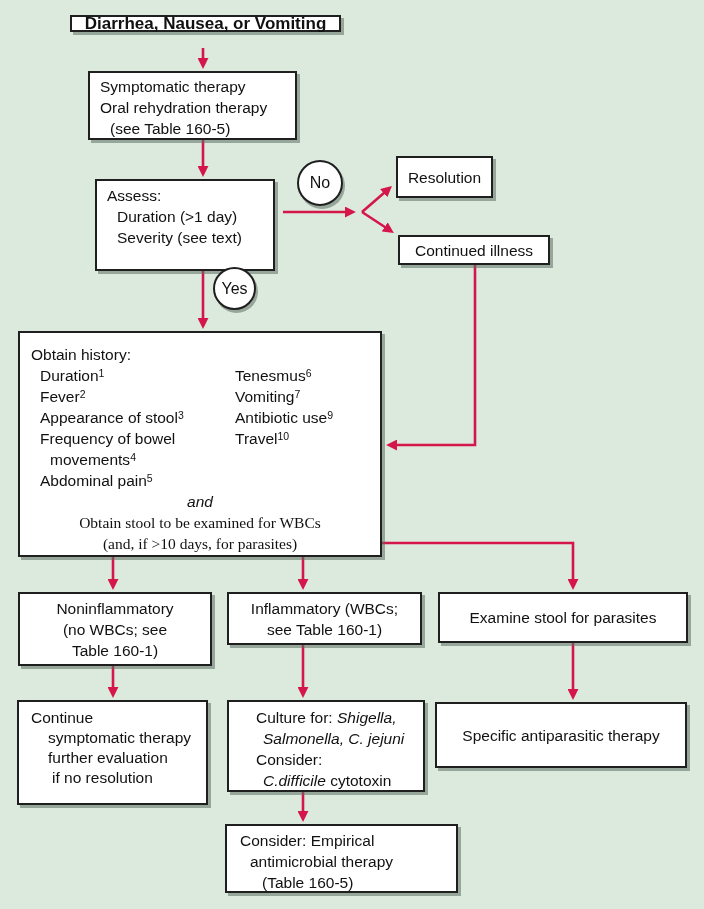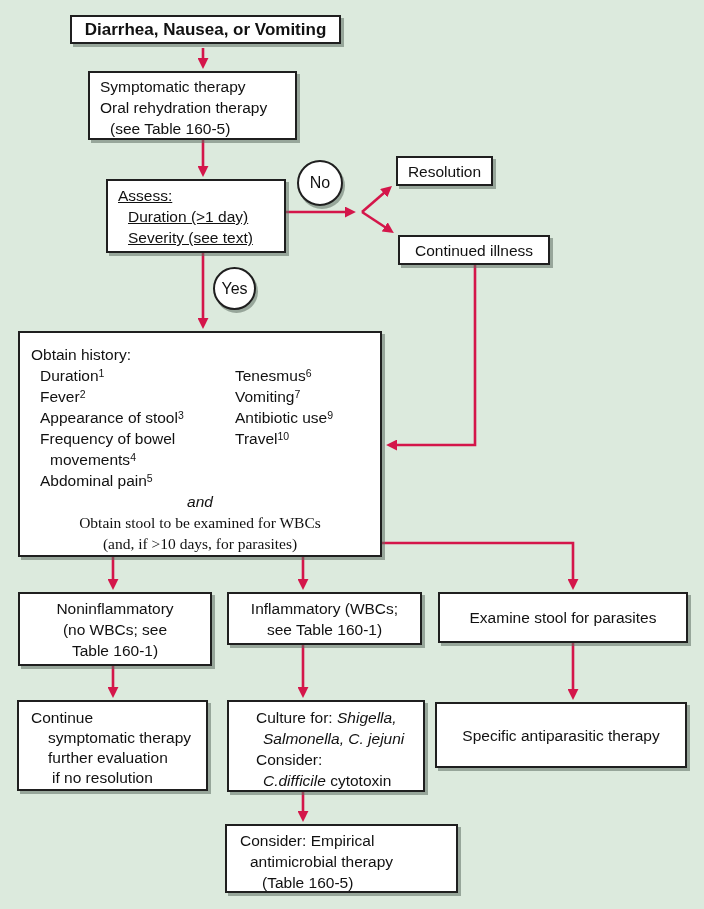--- a/index.html
+++ b/index.html
@@ -58,7 +58,7 @@
     <path d="M303 792 V812" marker-end="url(#ah)"></path>
   </svg>
 
-  <div class="box title-box" style="left:70px;top:15px;width:271px;height:29px;">
+  <div class="box title-box" style="left:70px;top:15px;width:271px;height:17px;">
     <span>Diarrhea, Nausea, or Vomiting</span>
   </div>
 

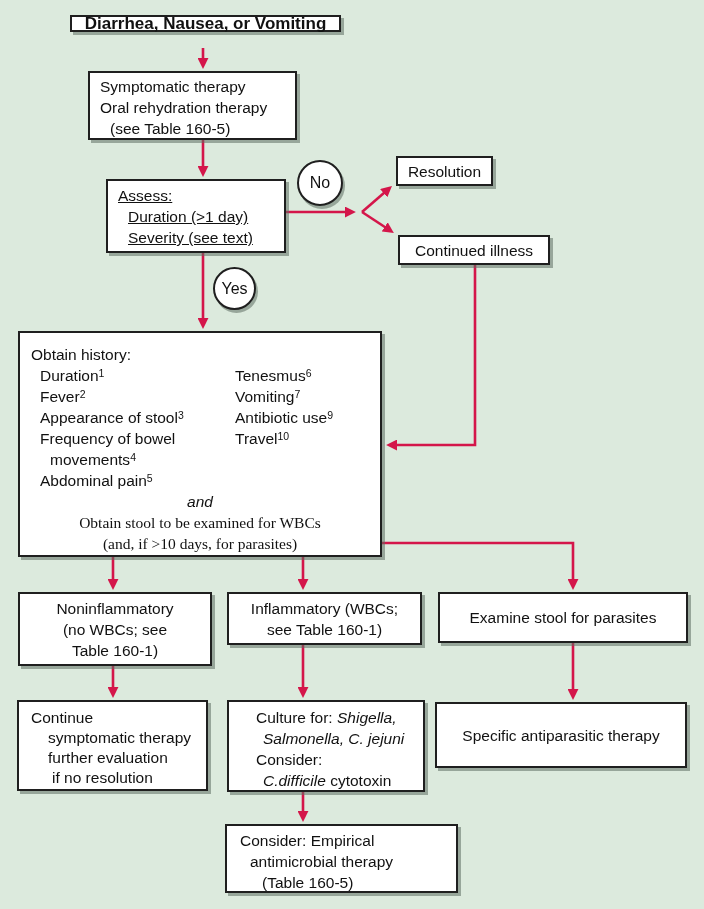--- a/index.html
+++ b/index.html
@@ -81,7 +81,7 @@
     <span>Yes</span>
   </div>
 
-  <div class="box vcenter" style="left:396px;top:156px;width:97px;height:30px;">
+  <div class="box vcenter" style="left:396px;top:156px;width:97px;height:42px;">
     <span>Resolution</span>
   </div>
   <div class="box vcenter" style="left:398px;top:235px;width:152px;height:30px;">

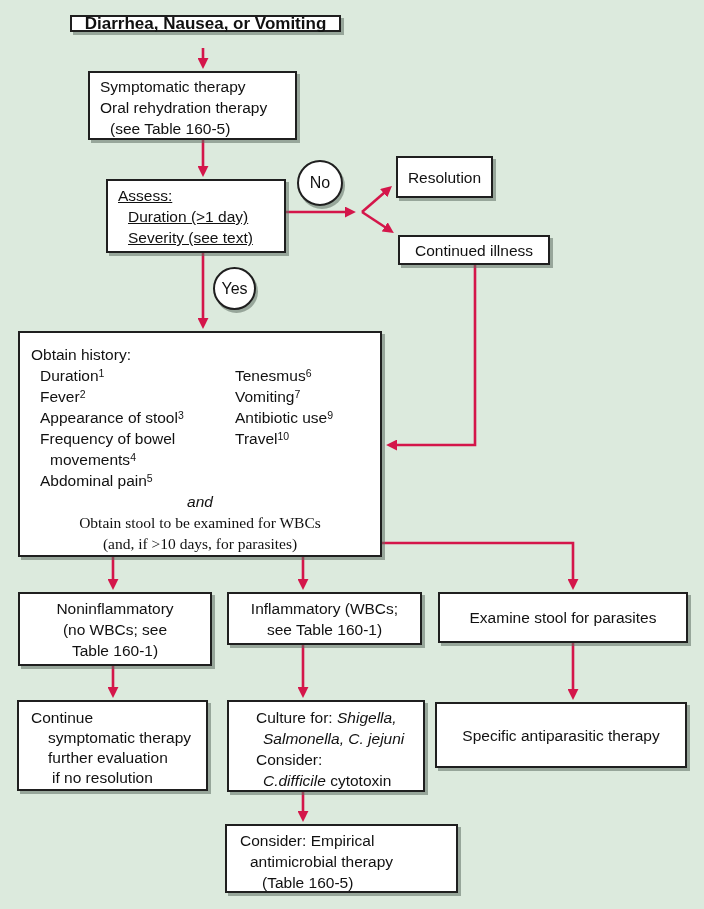--- a/index.html
+++ b/index.html
@@ -68,7 +68,7 @@
     <div class="ind1">(see Table 160-5)</div>
   </div>
 
-  <div class="box" style="left:106px;top:179px;width:180px;height:74px;padding:4px 0 0 10px;text-decoration:underline;">
+  <div class="box" style="left:95px;top:179px;width:180px;height:92px;padding:4px 0 0 10px;">
     <div>Assess:</div>
     <div class="ind1">Duration (&gt;1 day)</div>
     <div class="ind1">Severity (see text)</div>

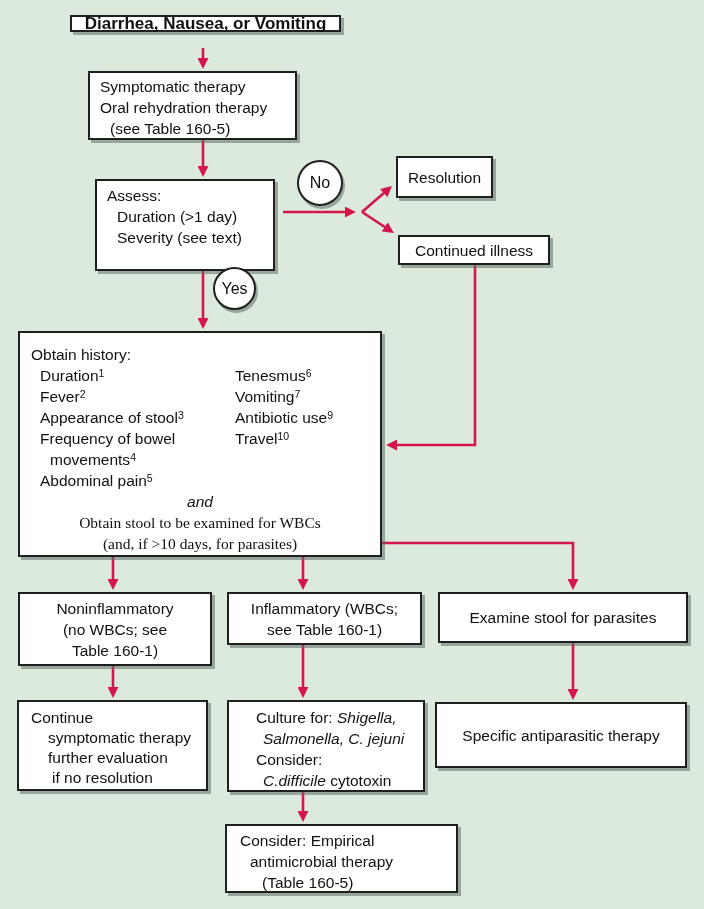--- a/index.html
+++ b/index.html
@@ -126,7 +126,7 @@
     <span>Examine stool for parasites</span>
   </div>
 
-  <div class="box" style="left:17px;top:700px;width:191px;height:91px;padding:6px 0 16px 12px;line-height:20px;">
+  <div class="box" style="left:17px;top:700px;width:191px;height:105px;padding:6px 0 16px 12px;line-height:20px;">
     <div>Continue</div>
     <div style="padding-left:17px;">symptomatic therapy</div>
     <div style="padding-left:17px;">further evaluation</div>

